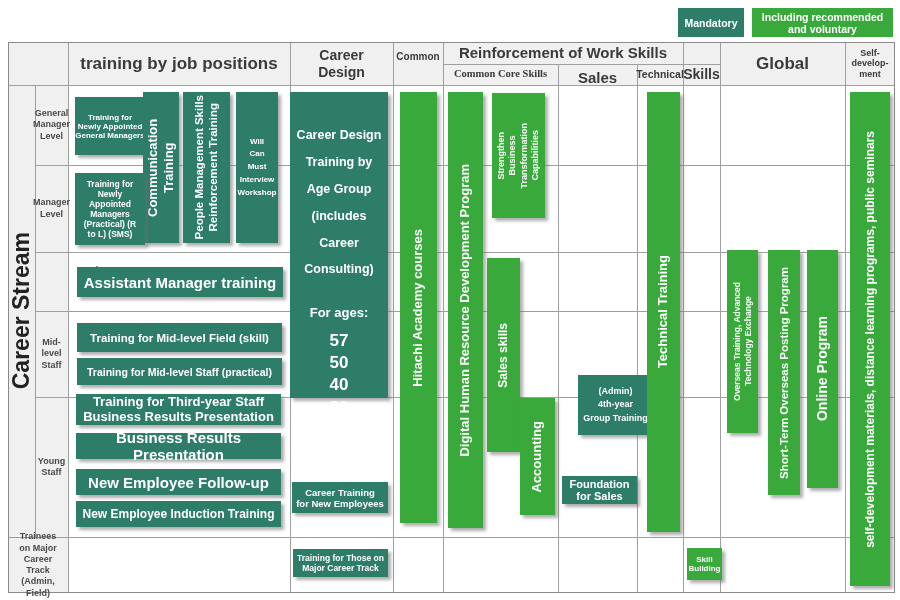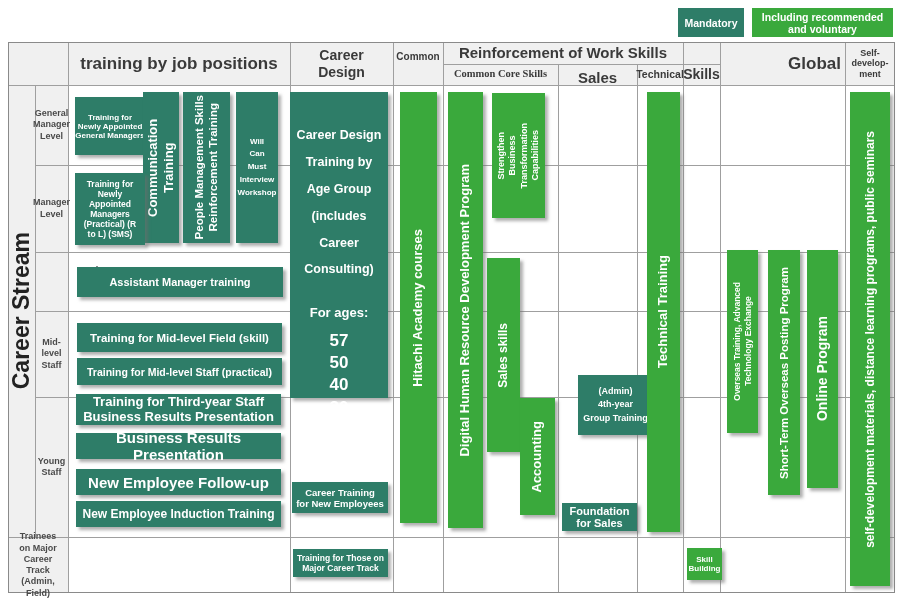--- a/index.html
+++ b/index.html
@@ -71,7 +71,7 @@
   <div class="hdr" style="left:558px;top:64px;width:79px;height:28px;font-size:15px;"><span>Sales</span></div>
   <div class="hdr" style="left:637px;top:64px;width:46px;height:21px;font-size:10.5px;"><span>Technical</span></div>
   <div class="hdr" style="left:683px;top:64px;width:37px;height:21px;font-size:14px;"><span>Skills</span></div>
-  <div class="hdr" style="left:720px;top:42px;width:125px;height:43px;font-size:17px;padding-left:32px;"><span>Global</span></div>
+  <div class="hdr" style="left:720px;top:42px;width:125px;height:43px;font-size:17px;"><span>Global</span></div>
   <div class="hdr" style="left:845px;top:42px;width:50px;height:43px;font-size:9px;"><span>Self-
 develop-
 ment</span></div>

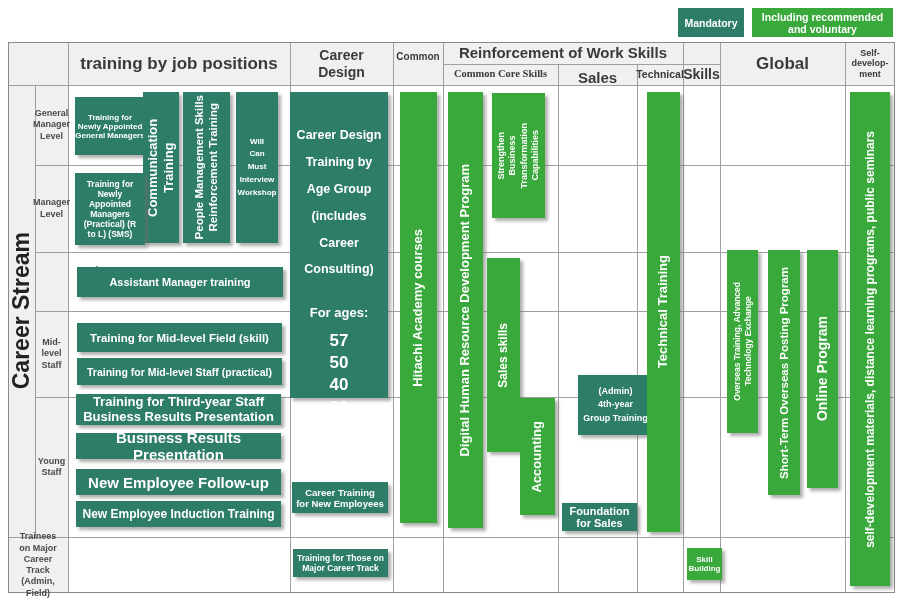--- a/index.html
+++ b/index.html
@@ -124,7 +124,7 @@
 (Practical) (R
 to L) (SMS)</span>
     </div>
-  <div class="box dark" style="left:77px;top:267px;width:206px;height:30px;font-size:11px;">
+  <div class="box dark" style="left:77px;top:267px;width:206px;height:30px;font-size:15px;">
       <span>Assistant Manager training</span>
     </div>
   <div class="box dark" style="left:77px;top:323px;width:205px;height:29px;font-size:11.5px;">

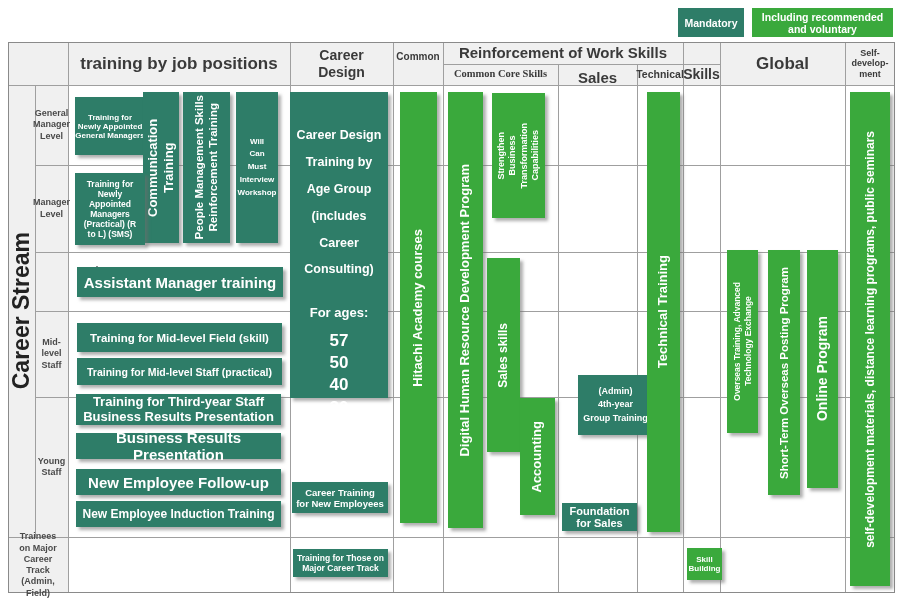--- a/index.html
+++ b/index.html
@@ -195,7 +195,7 @@
 4th-year
 Group Training</span>
     </div>
-  <div class="box dark" style="left:562px;top:503px;width:75px;height:28px;font-size:11px;">
+  <div class="box dark" style="left:562px;top:476px;width:75px;height:28px;font-size:11px;">
       <span>Foundation
 for Sales</span>
     </div>

